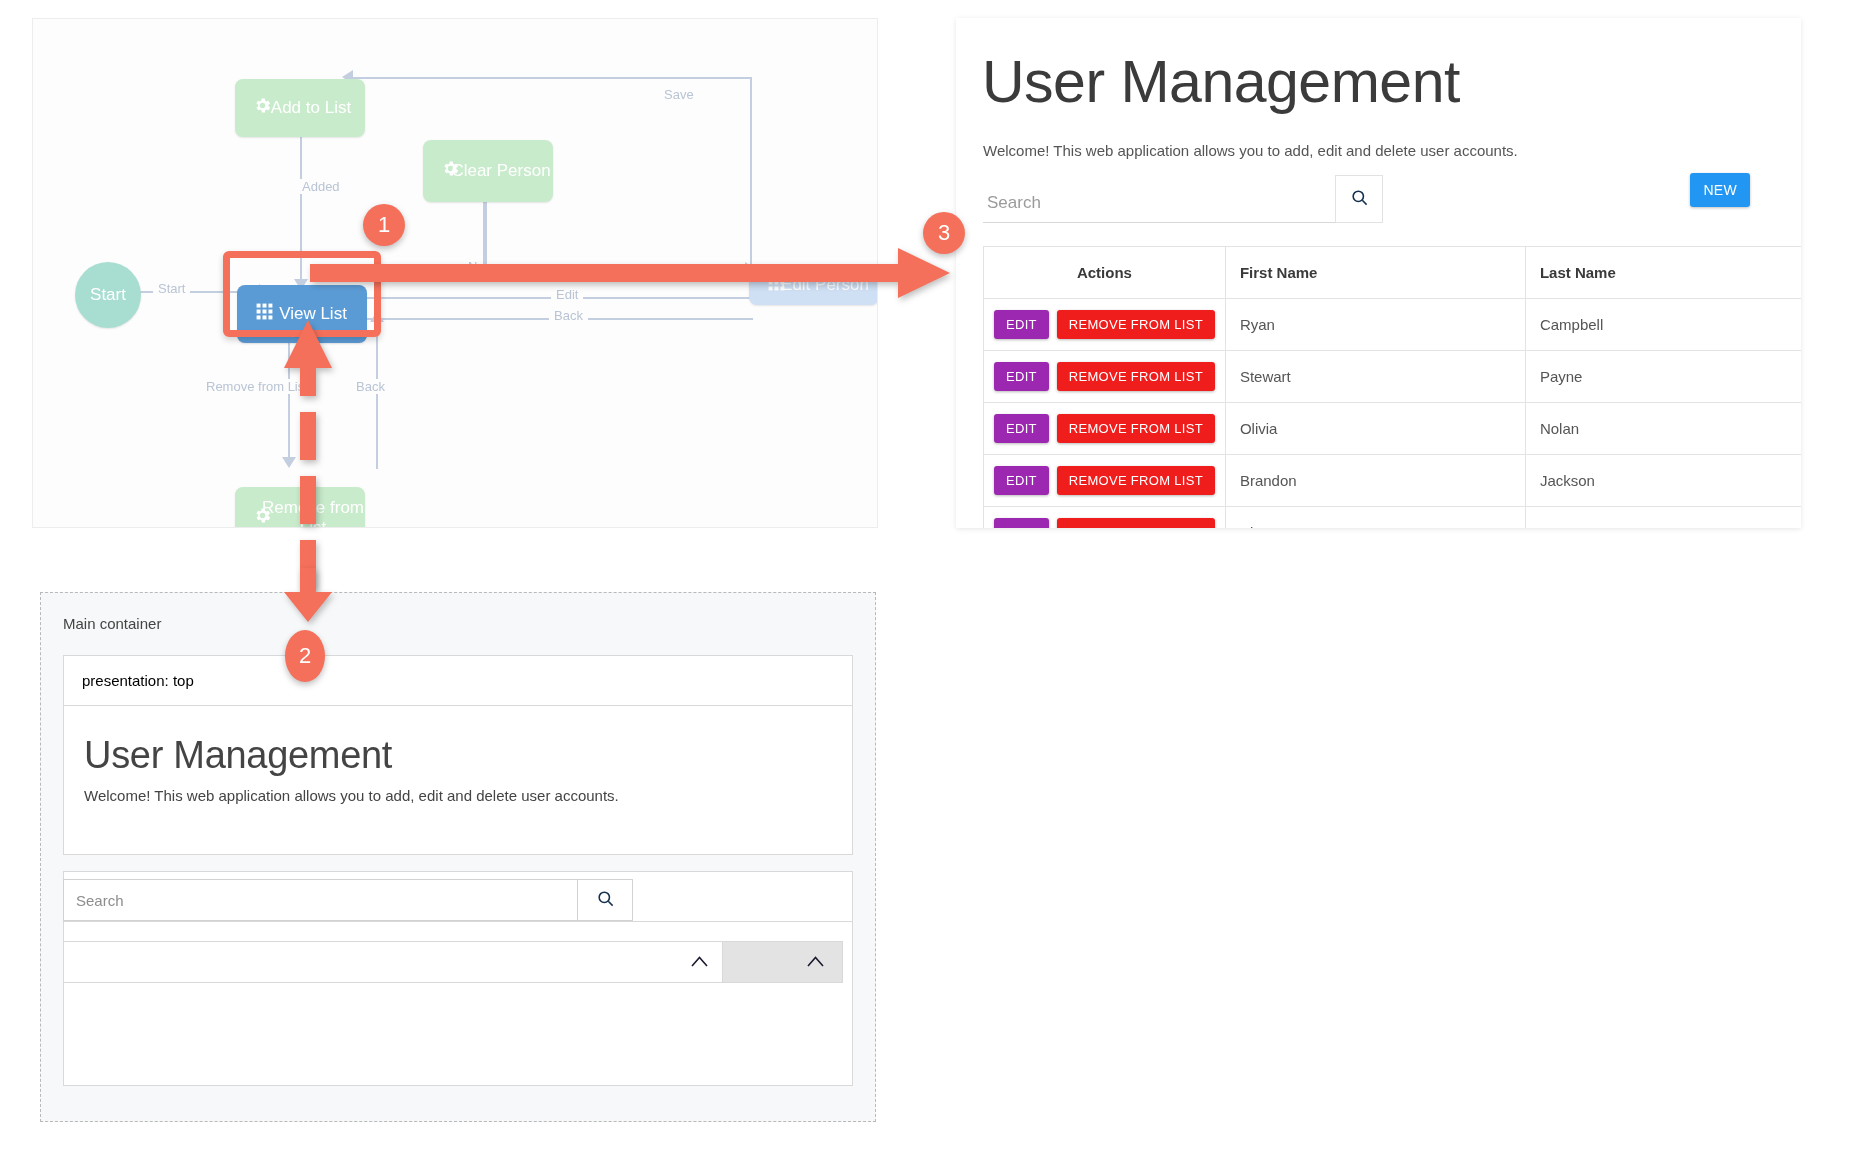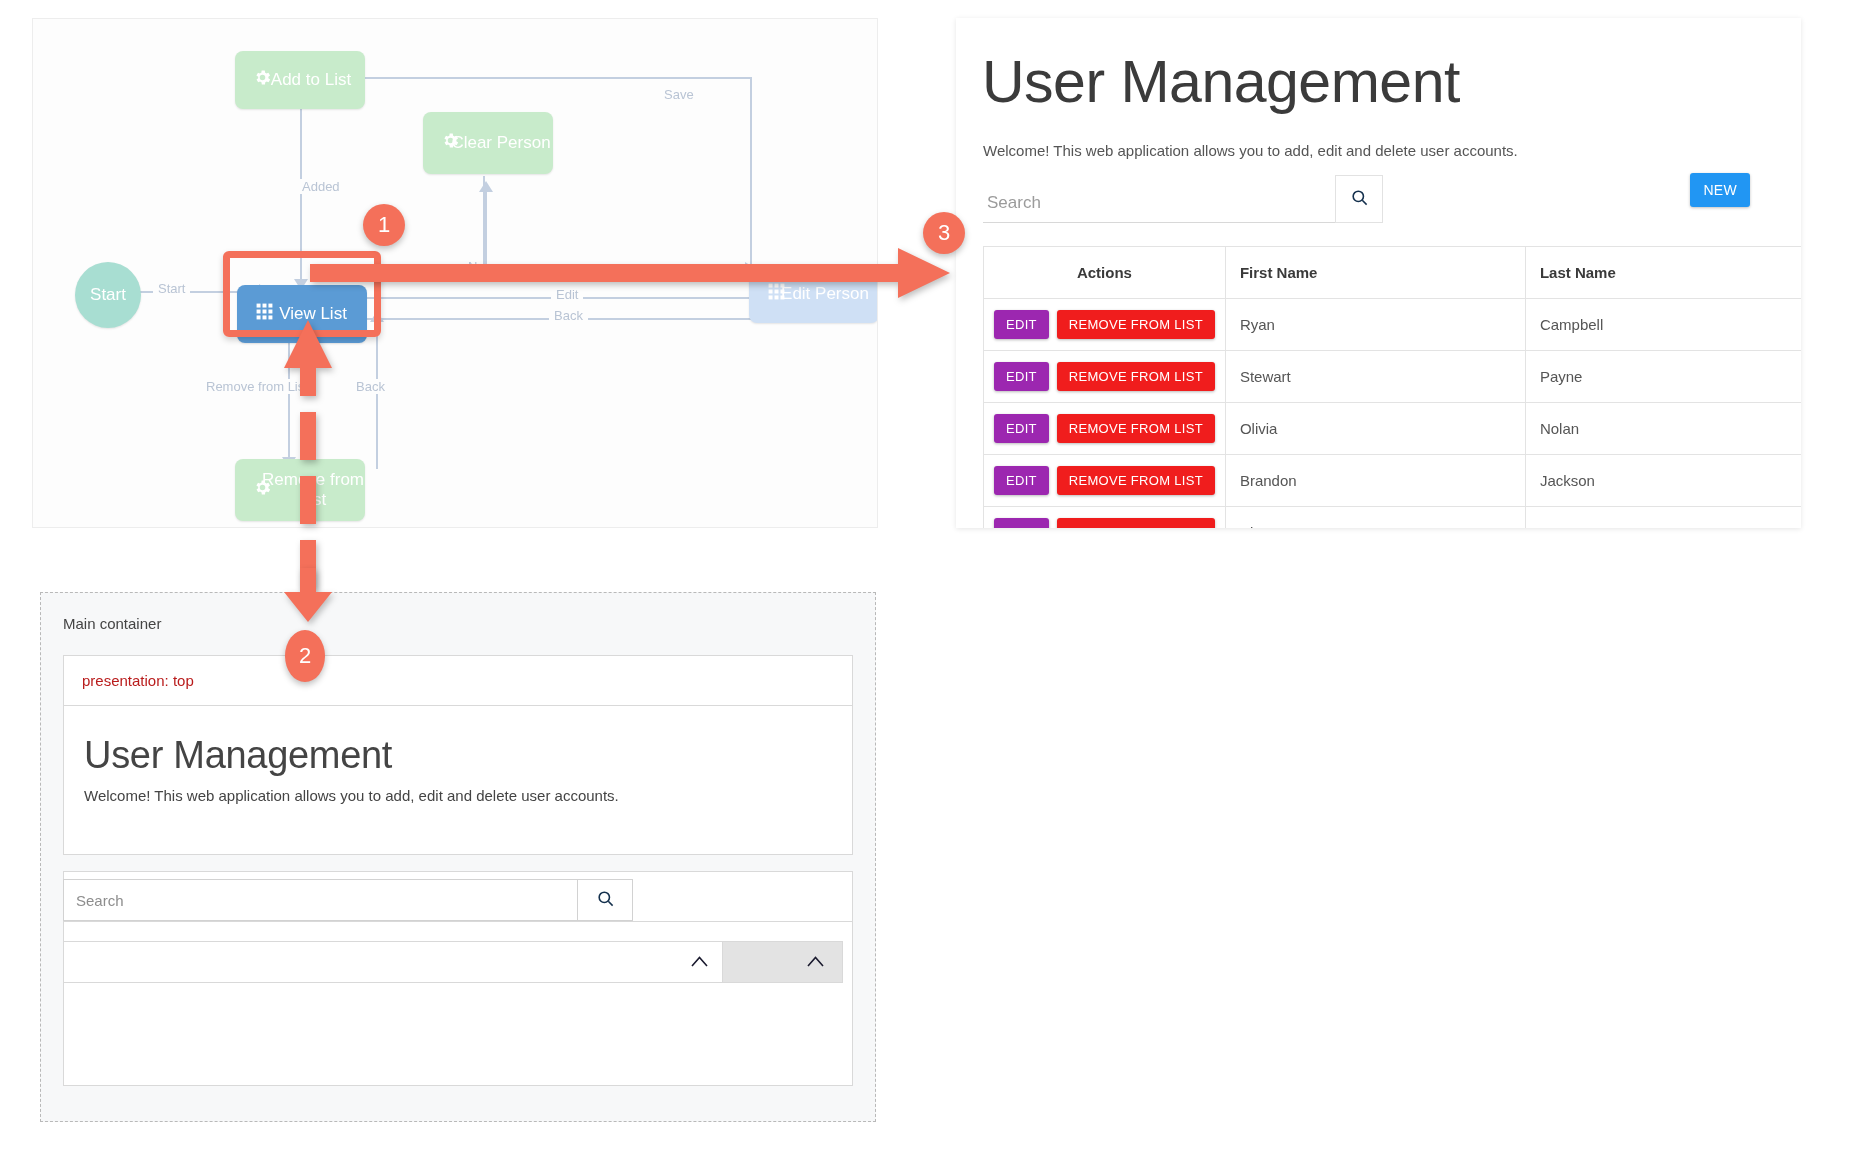--- a/index.html
+++ b/index.html
@@ -32,7 +32,7 @@
   .node .grid-ic { position:absolute; left: 18px; top: 50%; transform: translateY(-50%); }
   .node-label { text-align:center; line-height:1.15; padding-left: 22px; }
 
-  .n-green { background:#c8ebcb; }
+  .n-green { background:#c8ebcb;margin-top:28px; }
   .n-blue  { background:#5b9bd5;margin-top:20px; }
   .n-bluelight { background:#cfe0f5; }
   .n-teal  { background:#a8ded2; border-radius:50%; }

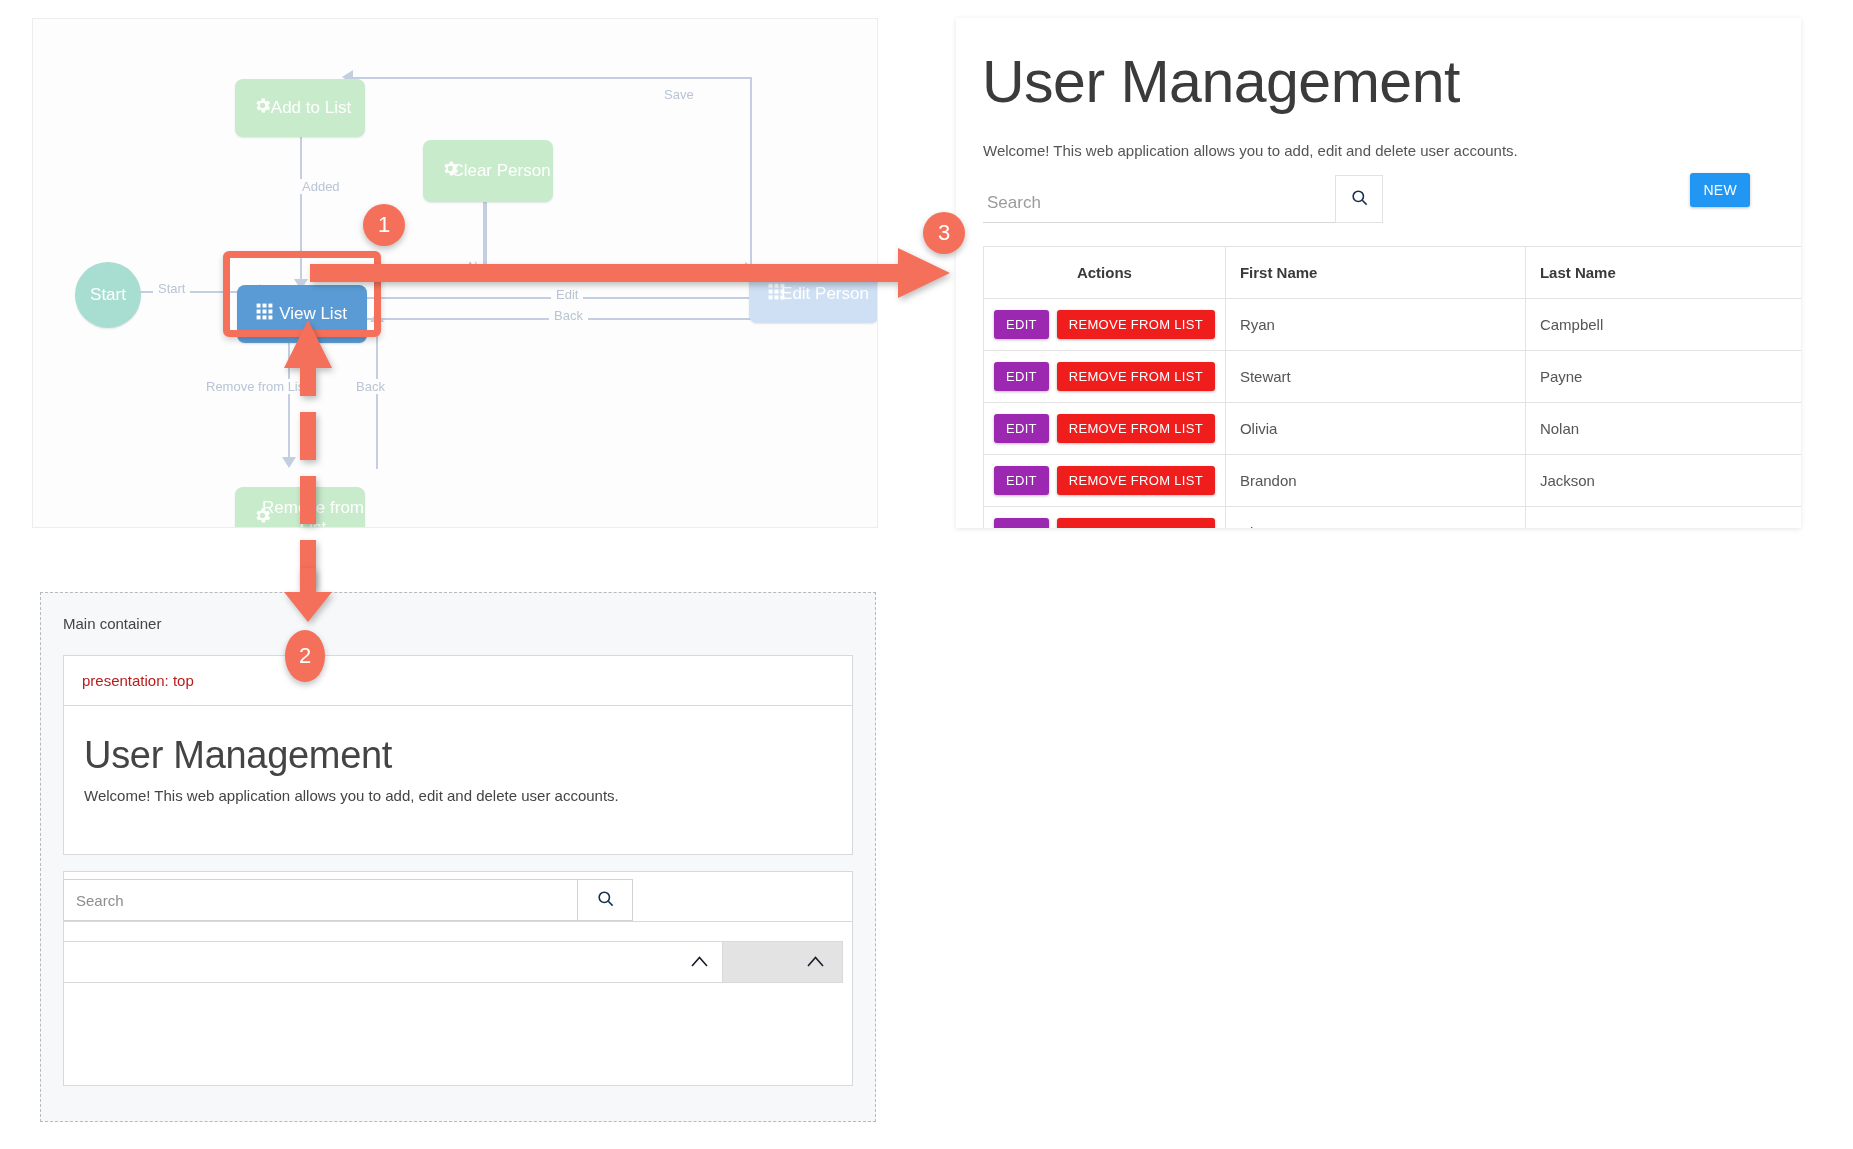--- a/index.html
+++ b/index.html
@@ -274,7 +274,7 @@
       <span class="node-label">View List</span>
     </div>
 
-    <div class="node n-bluelight" style="left:716px; top:246px; width:130px; height:58px;justify-content:center;">
+    <div class="node n-bluelight" style="left:716px; top:246px; width:130px; height:40px;justify-content:center;">
       <span class="grid-ic">
         <svg width="19" height="19" viewBox="0 0 24 24" fill="#ffffff">
           <rect x="2" y="2" width="5" height="5"></rect>

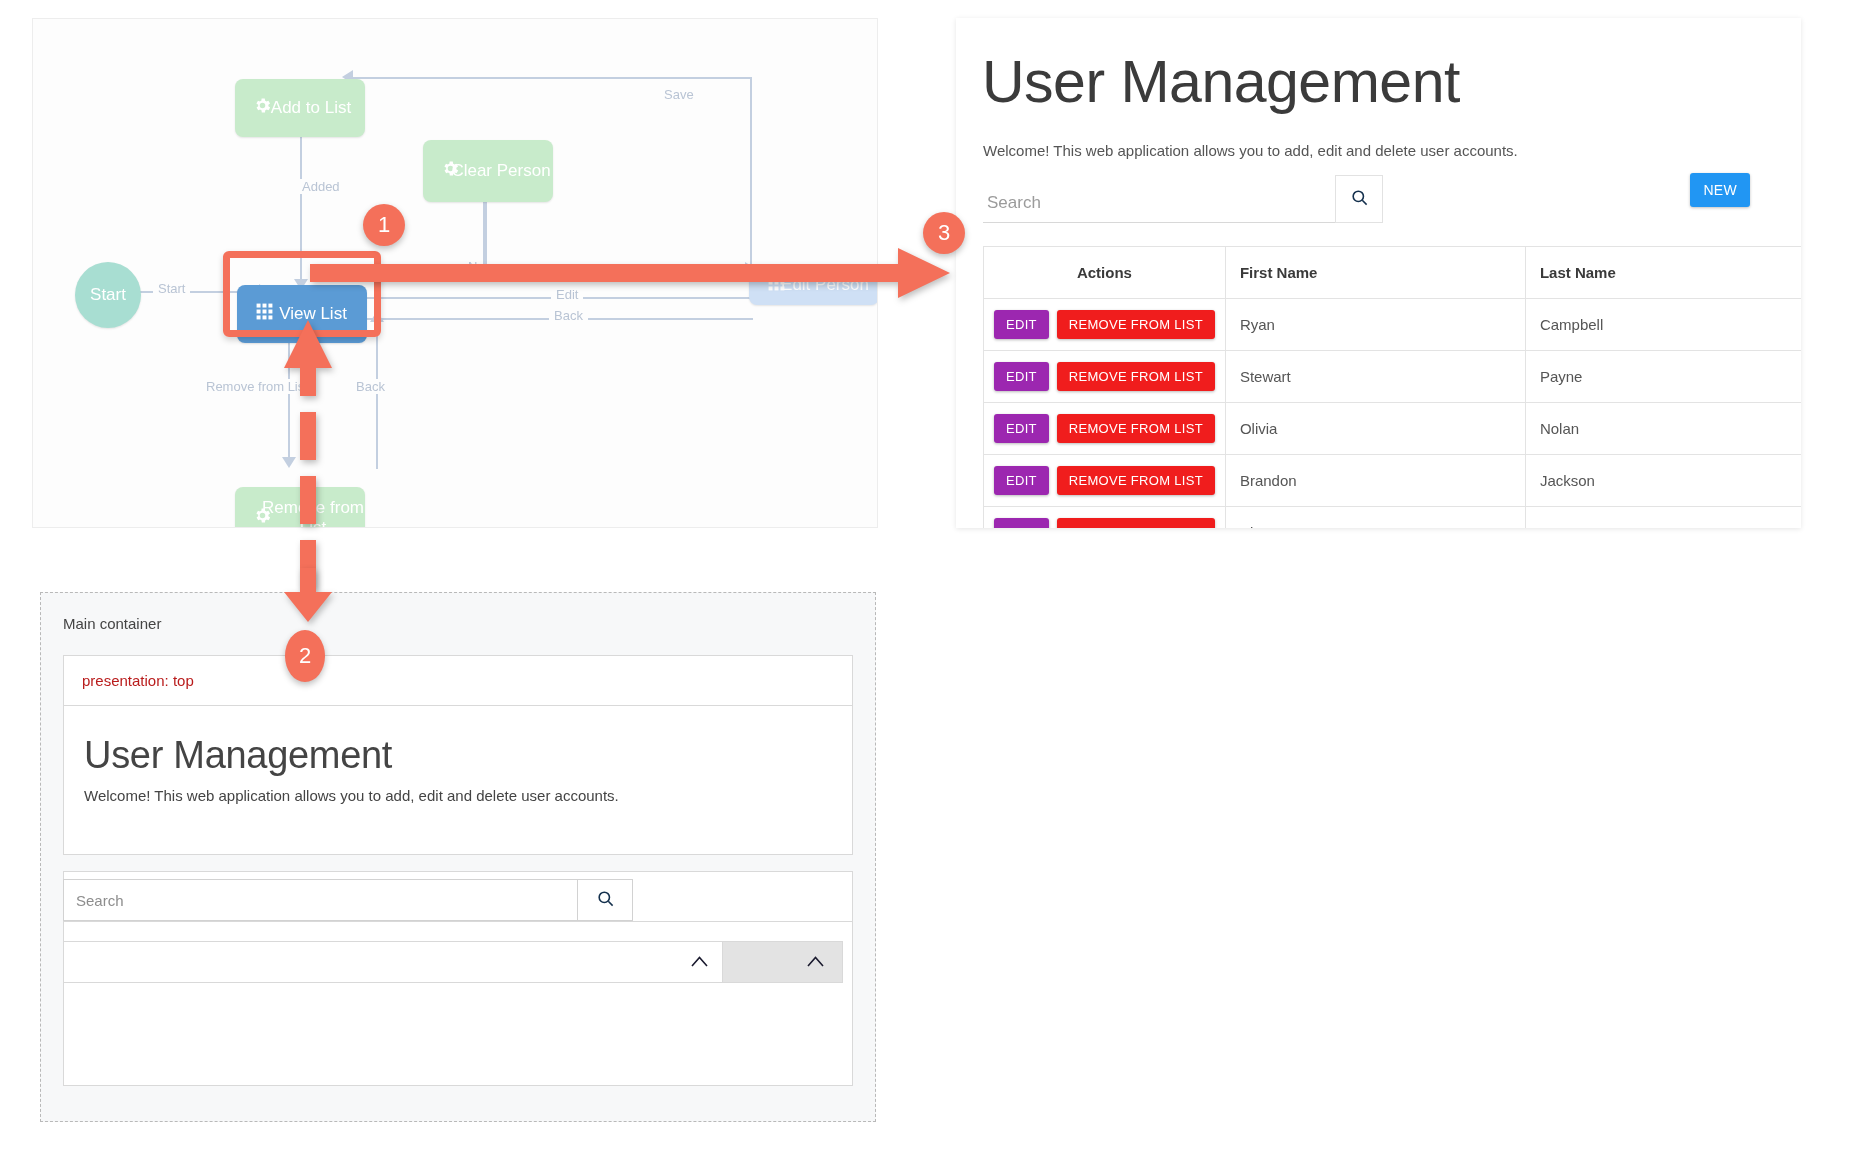--- a/index.html
+++ b/index.html
@@ -156,7 +156,7 @@
     background:#ffffff; border: 1px solid #d9d9d9;
   }
   .mock-section-head {
-    font-size: 15px; color:#b91c1c;
+    font-size: 15px; color:#000000;
     padding: 16px 18px;
     border-bottom: 1px solid #d9d9d9;
   }

